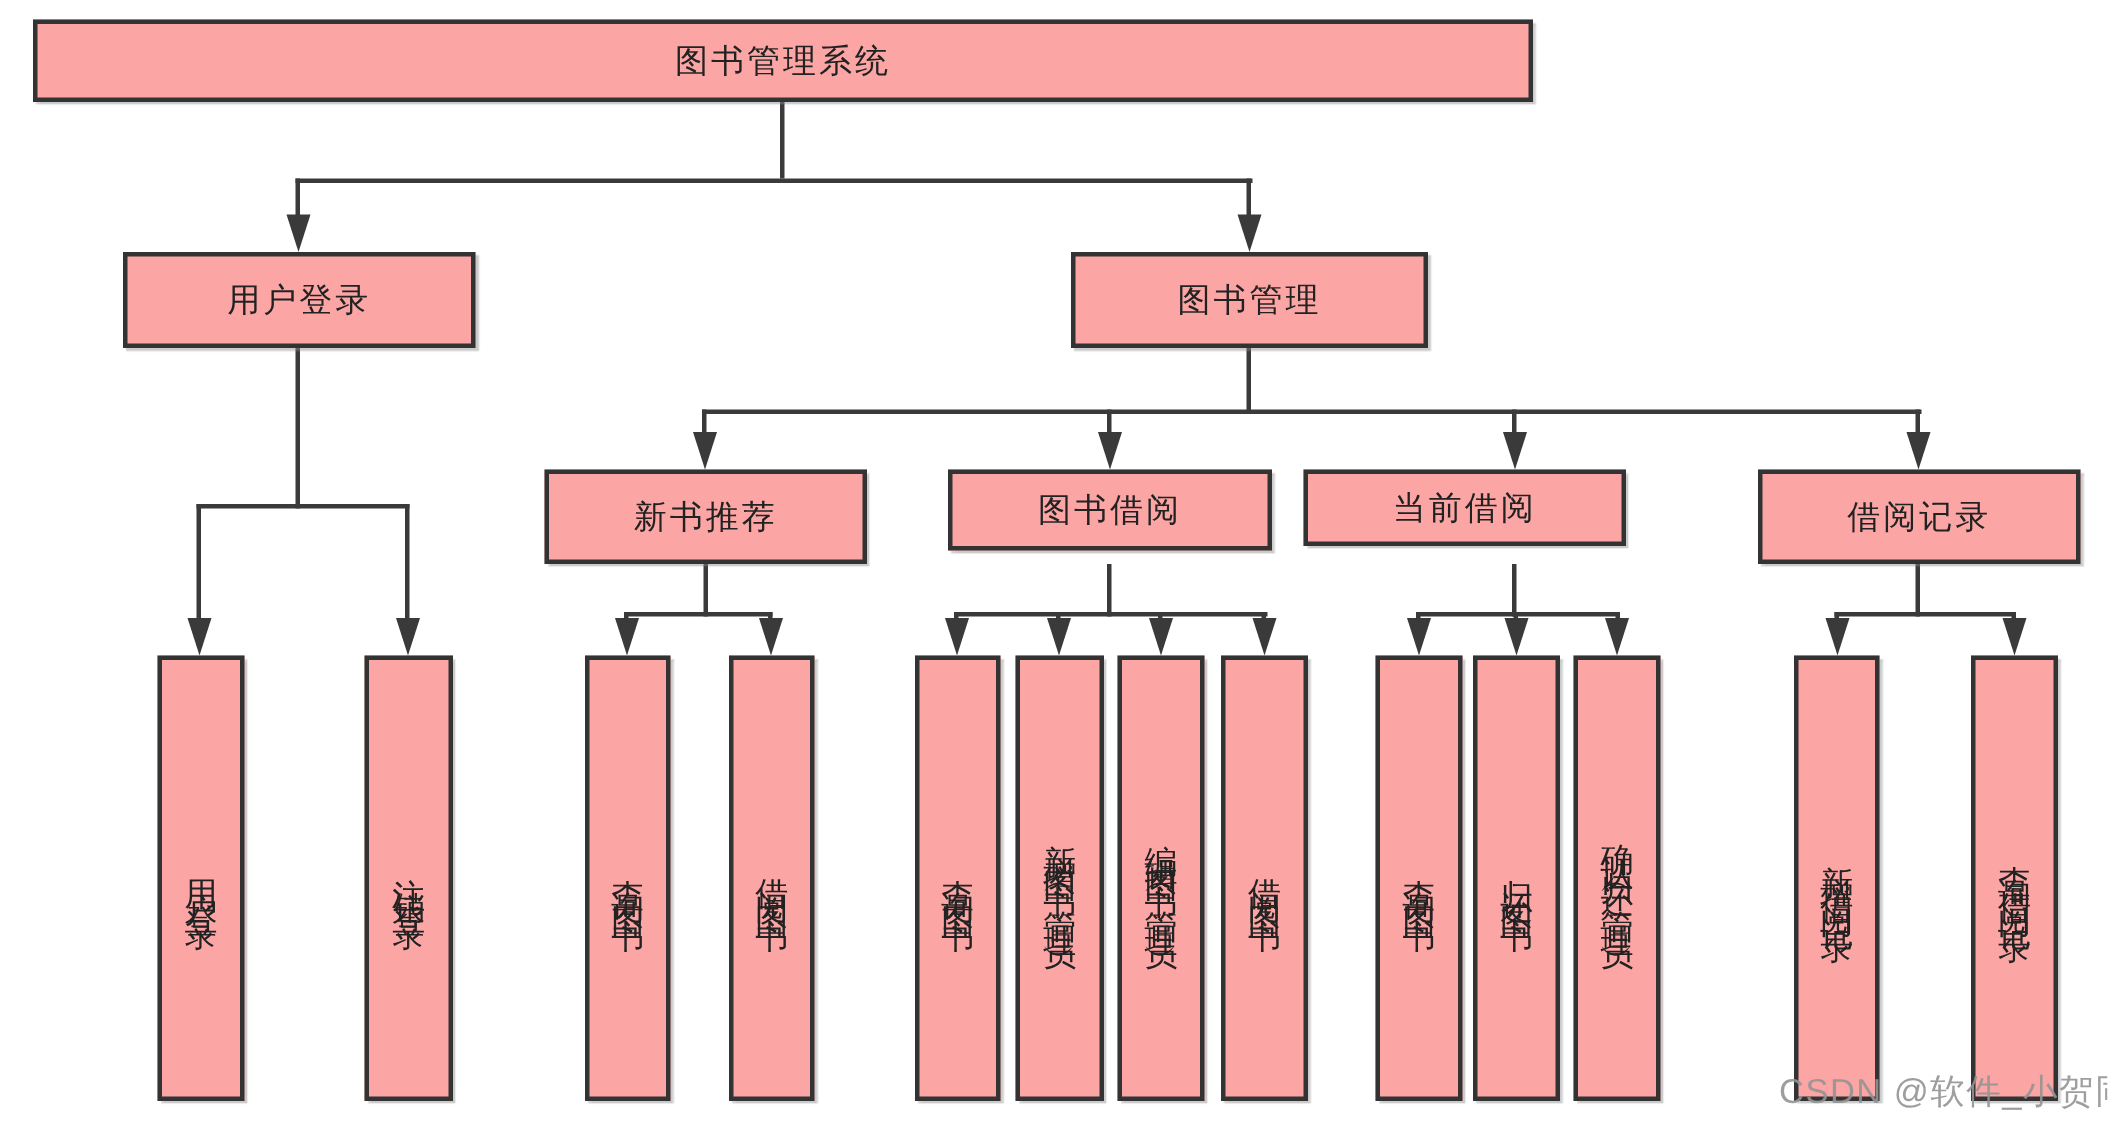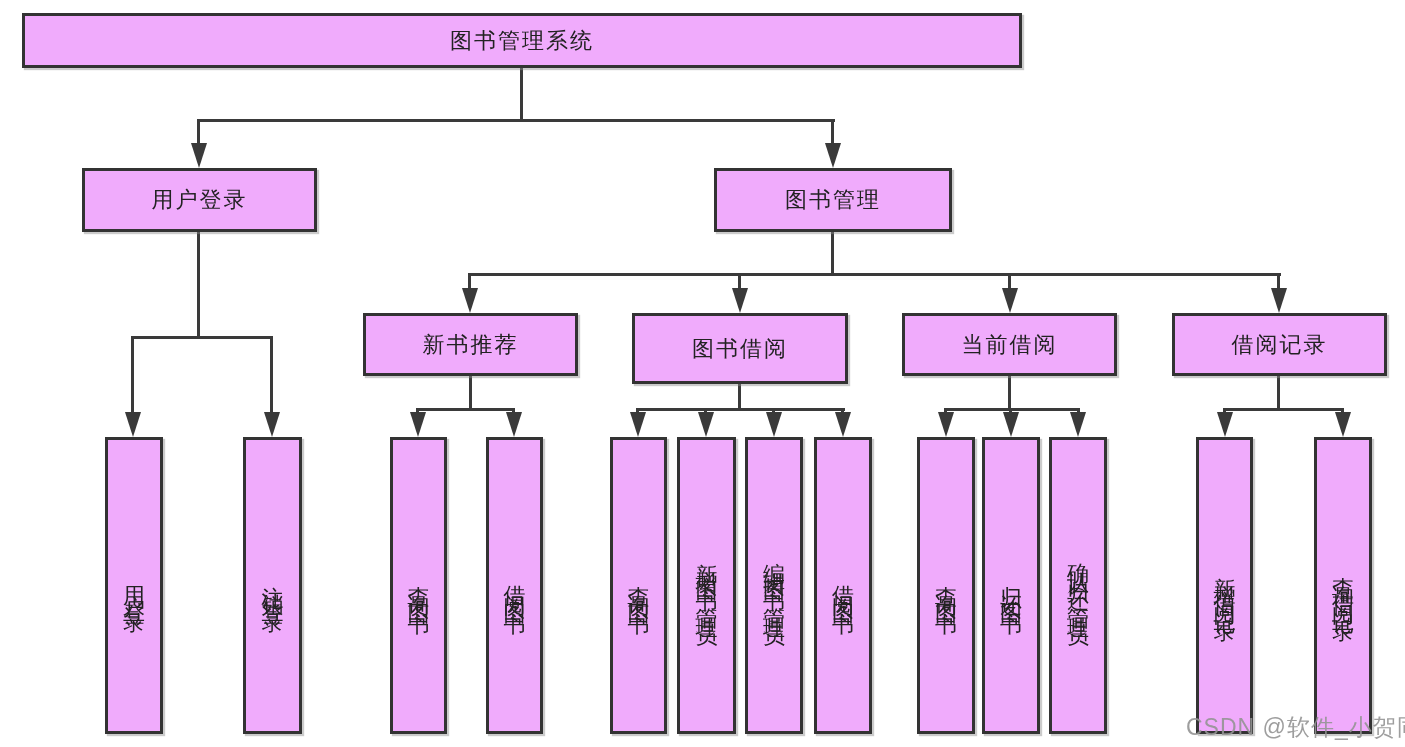--- a/index.html
+++ b/index.html
@@ -14,7 +14,7 @@
   .box {
     position: absolute;
     box-sizing: border-box;
-    background: #f0abfc;
+    background: #fca5a5;
     border: 3px solid #333333;
     display: flex;
     align-items: center;

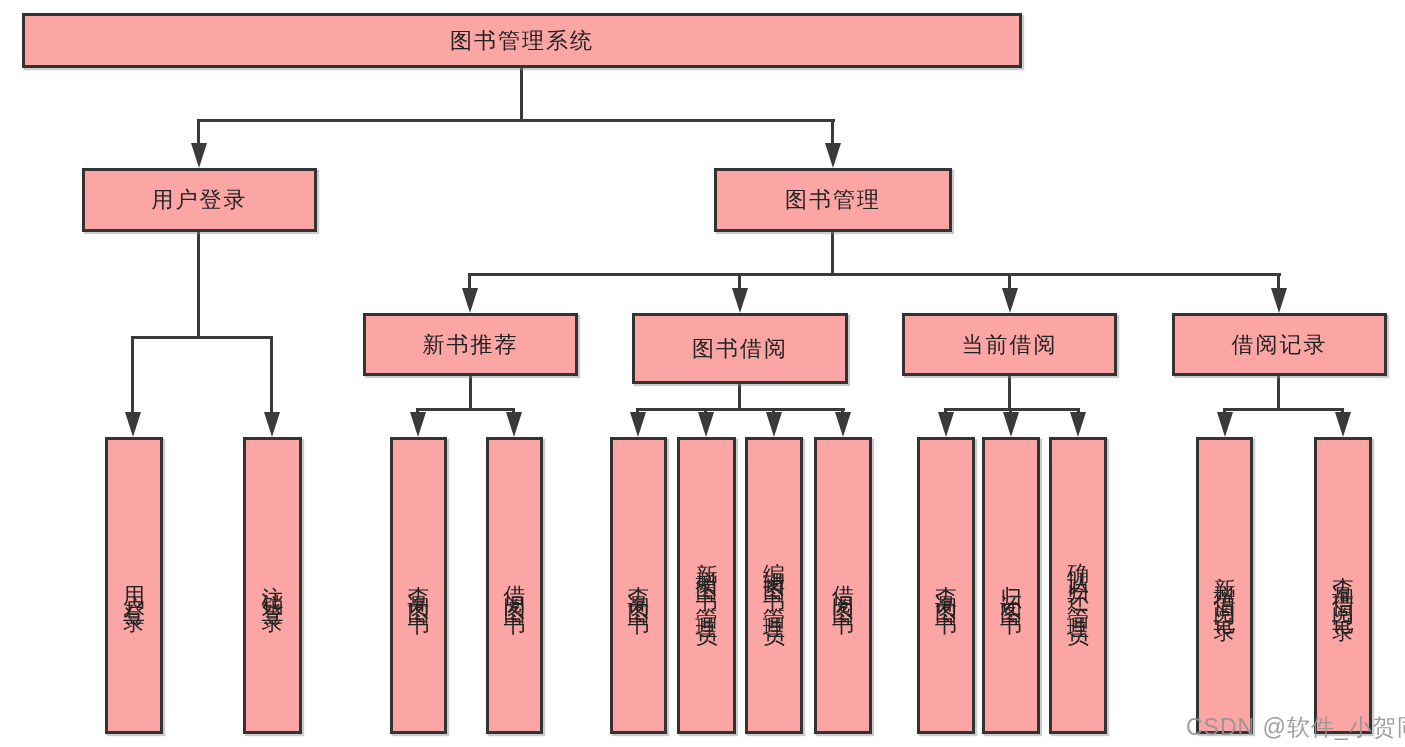--- a/index.html
+++ b/index.html
@@ -137,7 +137,7 @@
     <span>图书管理</span>
   </div>
 
-  <div class="box hbox" style="left:632px; top:313px; width:216px; height:71px;">
+  <div class="box hbox" style="left:632px; top:313px; width:216px; height:54px;">
     <span>图书借阅</span>
   </div>
 

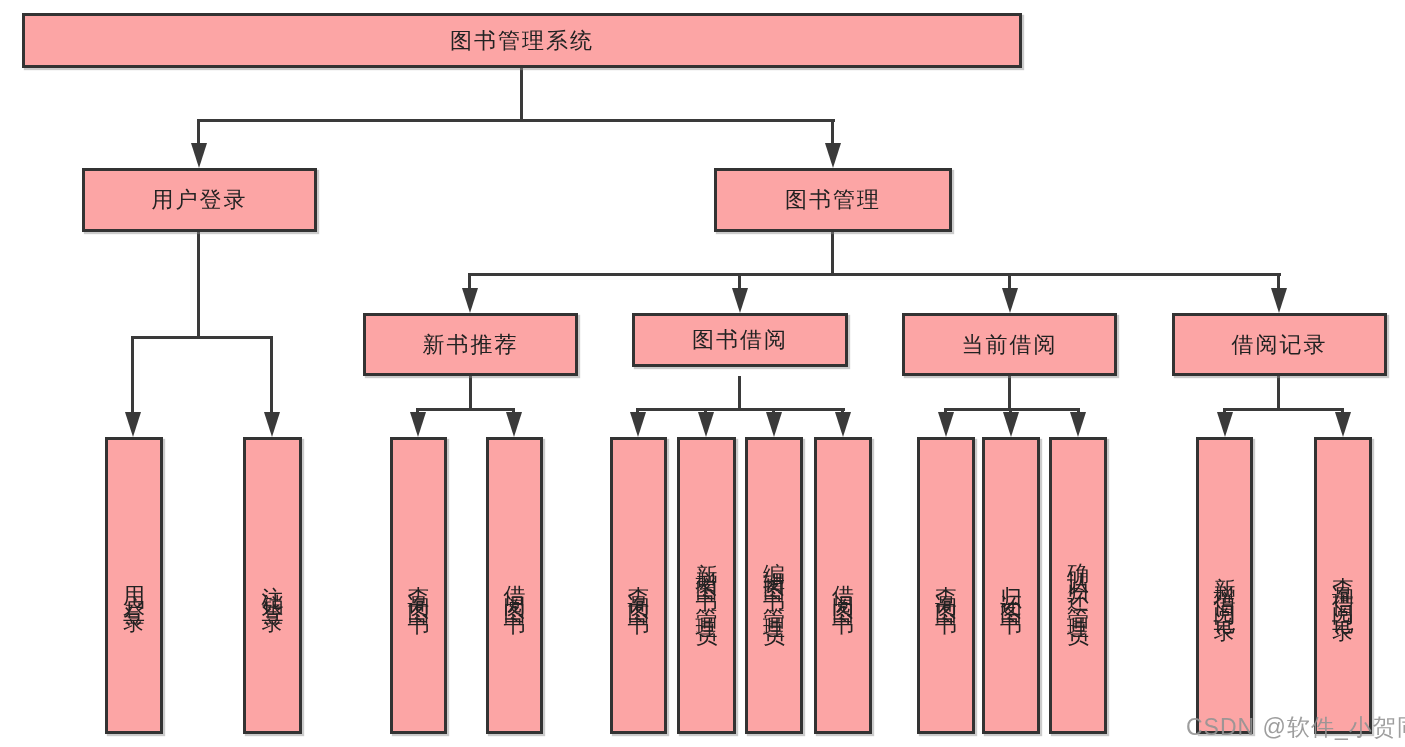--- a/index.html
+++ b/index.html
@@ -141,7 +141,7 @@
     <span>图书借阅</span>
   </div>
 
-  <div class="box hbox" style="left:902px; top:313px; width:215px; height:63px;">
+  <div class="box hbox" style="left:869px; top:313px; width:215px; height:51px;">
     <span>当前借阅</span>
   </div>
 

